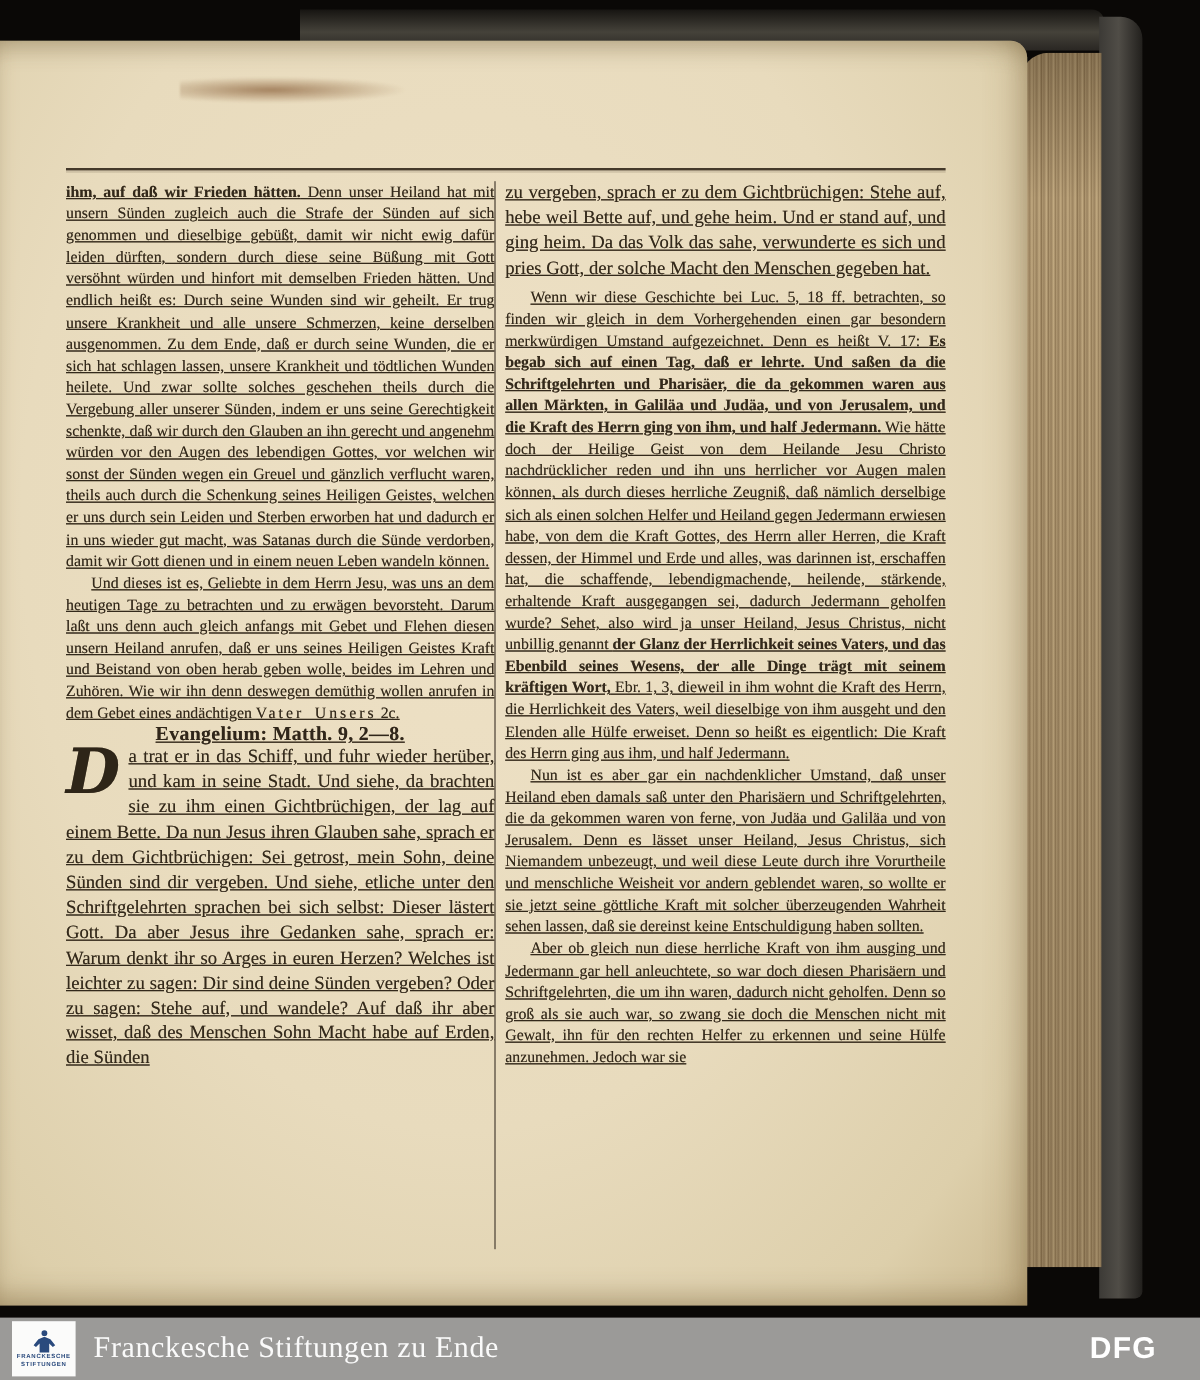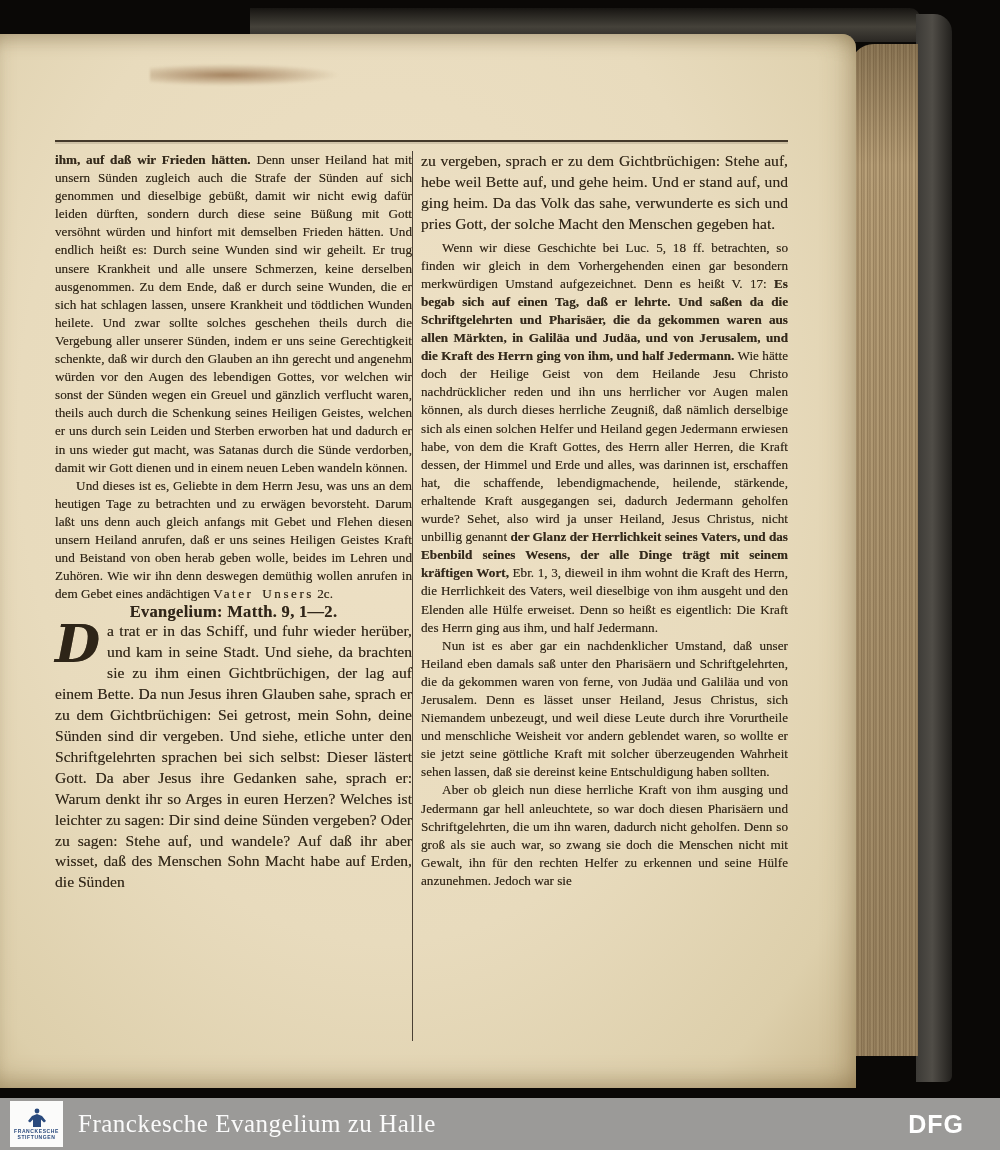--- a/index.html
+++ b/index.html
@@ -40,7 +40,7 @@
   
   .col-divider{position:absolute;left:412px;top:117px;width:1px;height:890px;background:#4a4034;}
   .col{position:absolute;top:117px;text-align:justify;font-size:13.2px;line-height:18.1px;
-       color:#33291b;text-shadow:0 0 .4px rgba(45,33,15,.55);}
+       color:#33291b;text-shadow:0 0 .4px rgba(45,33,15,.55);text-decoration:underline;}
   .col-left{left:55px;width:357px;}
   .col-right{left:421px;width:367px;}
   .col p{margin:0;}

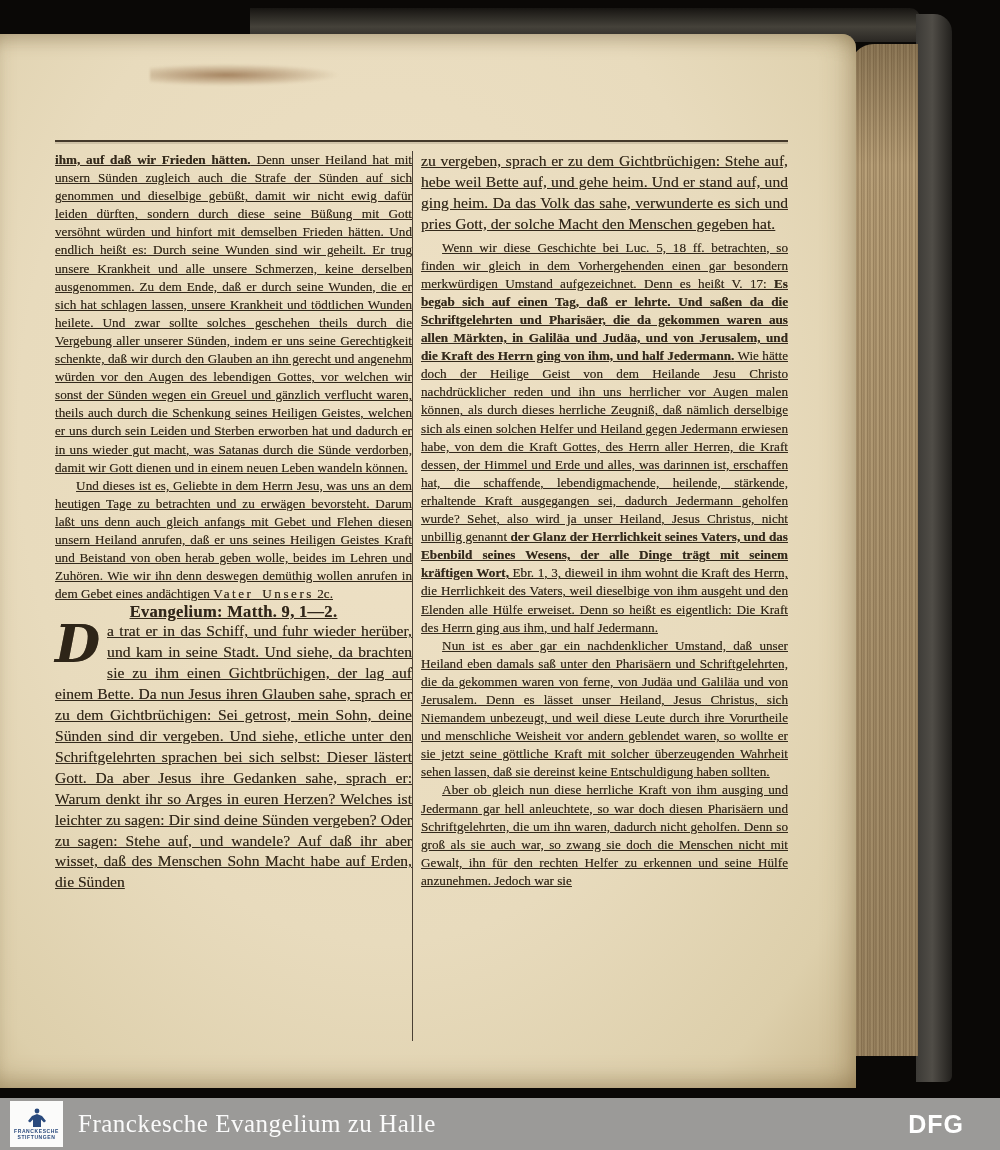--- a/index.html
+++ b/index.html
@@ -84,7 +84,7 @@
     <div class="col col-left">
       <p><span class="bold">ihm, auf daß wir Frieden hätten.</span><span> Denn unser Heiland hat mit unsern Sünden zugleich auch die Strafe der Sünden auf sich genommen und dieselbige gebüßt, damit wir nicht ewig dafür leiden dürften, sondern durch diese seine Büßung mit Gott versöhnt würden und hinfort mit demselben Frieden hätten. Und endlich heißt es: Durch seine Wunden sind wir geheilt. Er trug unsere Krankheit und alle unsere Schmerzen, keine derselben ausgenommen. Zu dem Ende, daß er durch seine Wunden, die er sich hat schlagen lassen, unsere Krankheit und tödtlichen Wunden heilete. Und zwar sollte solches geschehen theils durch die Vergebung aller unserer Sünden, indem er uns seine Gerechtigkeit schenkte, daß wir durch den Glauben an ihn gerecht und angenehm würden vor den Augen des lebendigen Gottes, vor welchen wir sonst der Sünden wegen ein Greuel und gänzlich verflucht waren, theils auch durch die Schenkung seines Heiligen Geistes, welchen er uns durch sein Leiden und Sterben erworben hat und dadurch er in uns wieder gut macht, was Satanas durch die Sünde verdorben, damit wir Gott dienen und in einem neuen Leben wandeln können.</span></p>
       <p class="indent"><span>Und dieses ist es, Geliebte in dem Herrn Jesu, was uns an dem heutigen Tage zu betrachten und zu erwägen bevorsteht. Darum laßt uns denn auch gleich anfangs mit Gebet und Flehen diesen unsern Heiland anrufen, daß er uns seines Heiligen Geistes Kraft und Beistand von oben herab geben wolle, beides im Lehren und Zuhören. Wie wir ihn denn deswegen demüthig wollen anrufen in dem Gebet eines andächtigen </span><span class="spaced">Vater Unsers</span><span> 2c.</span></p>
-      <p class="gospel-heading">Evangelium: Matth. 9, 1—2.</p>
+      <p class="gospel-heading">Evangelium: Matth. 9, 2—8.</p>
       <p class="gospel"><span class="dropcap">D</span><span>a trat er in das Schiff, und fuhr wieder herüber, und kam in seine Stadt. Und siehe, da brachten sie zu ihm einen Gichtbrüchigen, der lag auf einem Bette. Da nun Jesus ihren Glauben sahe, sprach er zu dem Gichtbrüchigen: Sei getrost, mein Sohn, deine Sünden sind dir vergeben. Und siehe, etliche unter den Schriftgelehrten sprachen bei sich selbst: Dieser lästert Gott. Da aber Jesus ihre Gedanken sahe, sprach er: Warum denkt ihr so Arges in euren Herzen? Welches ist leichter zu sagen: Dir sind deine Sünden vergeben? Oder zu sagen: Stehe auf, und wandele? Auf daß ihr aber wisset, daß des Menschen Sohn Macht habe auf Erden, die Sünden</span></p>
     </div>
 

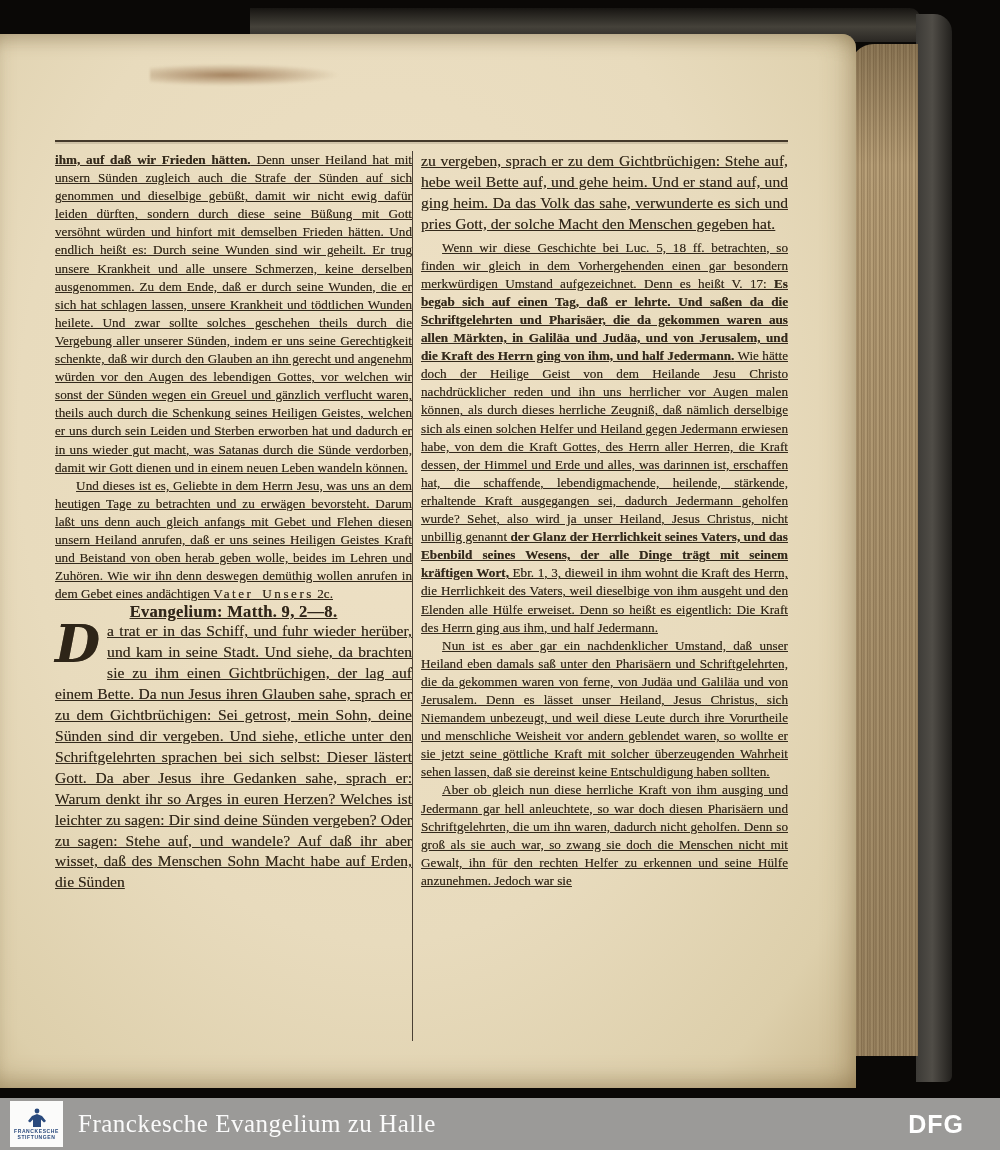--- a/index.html
+++ b/index.html
@@ -107,7 +107,7 @@
         <span>STIFTUNGEN</span>
       </div>
     </div>
-    <div class="institution">Franckesche Evangelium zu Halle</div>
+    <div class="institution">Franckesche Stiftungen zu Ende</div>
     <div class="dfg">DFG</div>
   </div>
 

